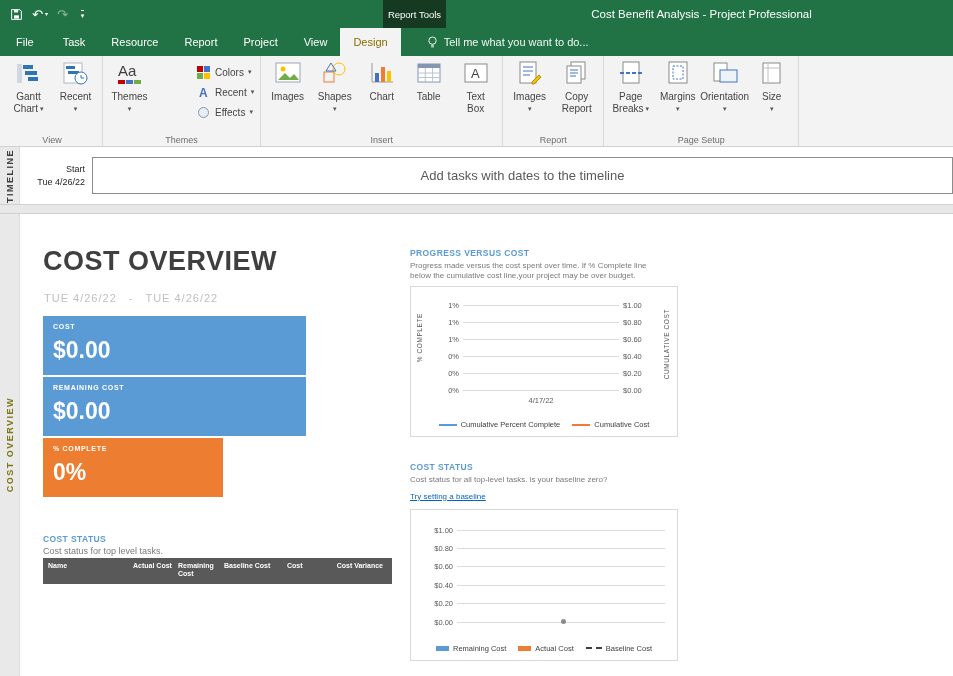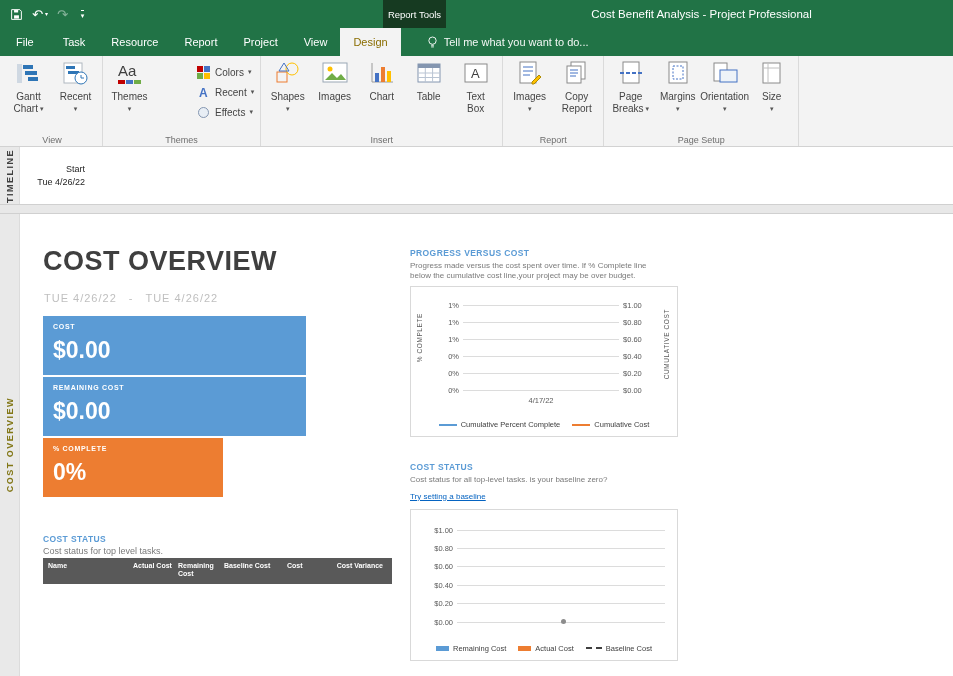--- a/index.html
+++ b/index.html
@@ -222,6 +222,16 @@
       <div class="bigbtn">
         <span class="ic26">
             <svg width="26" height="24" viewBox="0 0 26 24">
+              <rect x="1" y="2" width="24" height="19" fill="#fff" stroke="#9aa7b5"></rect>
+              <circle cx="8" cy="8" r="2.5" fill="#FFC000"></circle>
+              <path d="M3 19l7-7 5 5 4-4 5 6z" fill="#70AD47"></path>
+            </svg>
+          </span>
+        <span class="bl">Images</span>
+      </div>
+      <div class="bigbtn">
+        <span class="ic26">
+            <svg width="26" height="24" viewBox="0 0 26 24">
               <rect x="2" y="11" width="10" height="10" fill="none" stroke="#ED7D31"></rect>
               <circle cx="17" cy="8" r="6" fill="none" stroke="#FFC000"></circle>
               <path d="M9 2l5 8H4z" fill="none" stroke="#4472C4"></path>
@@ -231,16 +241,6 @@
         <span class="bl">
             <span class="arr">▾</span>
           </span>
-      </div>
-      <div class="bigbtn">
-        <span class="ic26">
-            <svg width="26" height="24" viewBox="0 0 26 24">
-              <rect x="1" y="2" width="24" height="19" fill="#fff" stroke="#9aa7b5"></rect>
-              <circle cx="8" cy="8" r="2.5" fill="#FFC000"></circle>
-              <path d="M3 19l7-7 5 5 4-4 5 6z" fill="#70AD47"></path>
-            </svg>
-          </span>
-        <span class="bl">Images</span>
       </div>
       <div class="bigbtn">
         <span class="ic26">

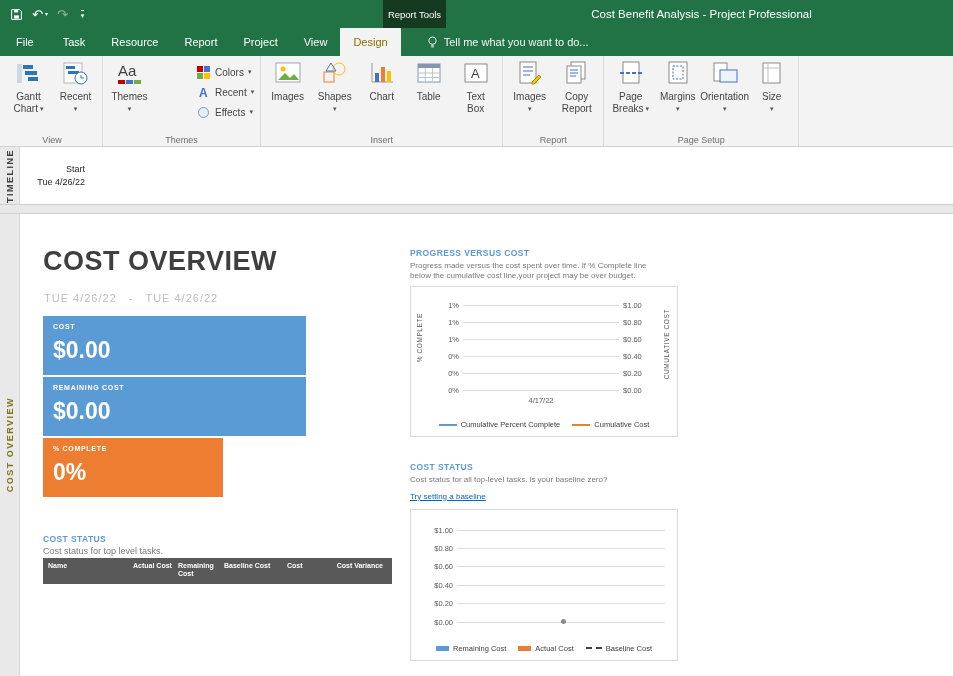--- a/index.html
+++ b/index.html
@@ -368,6 +368,7 @@
         <div>Start</div>
         <div>Tue 4/26/22</div>
       </div>
+      <div class="tl-box">Add tasks with dates to the timeline</div>
     </div>
   </div>
 

